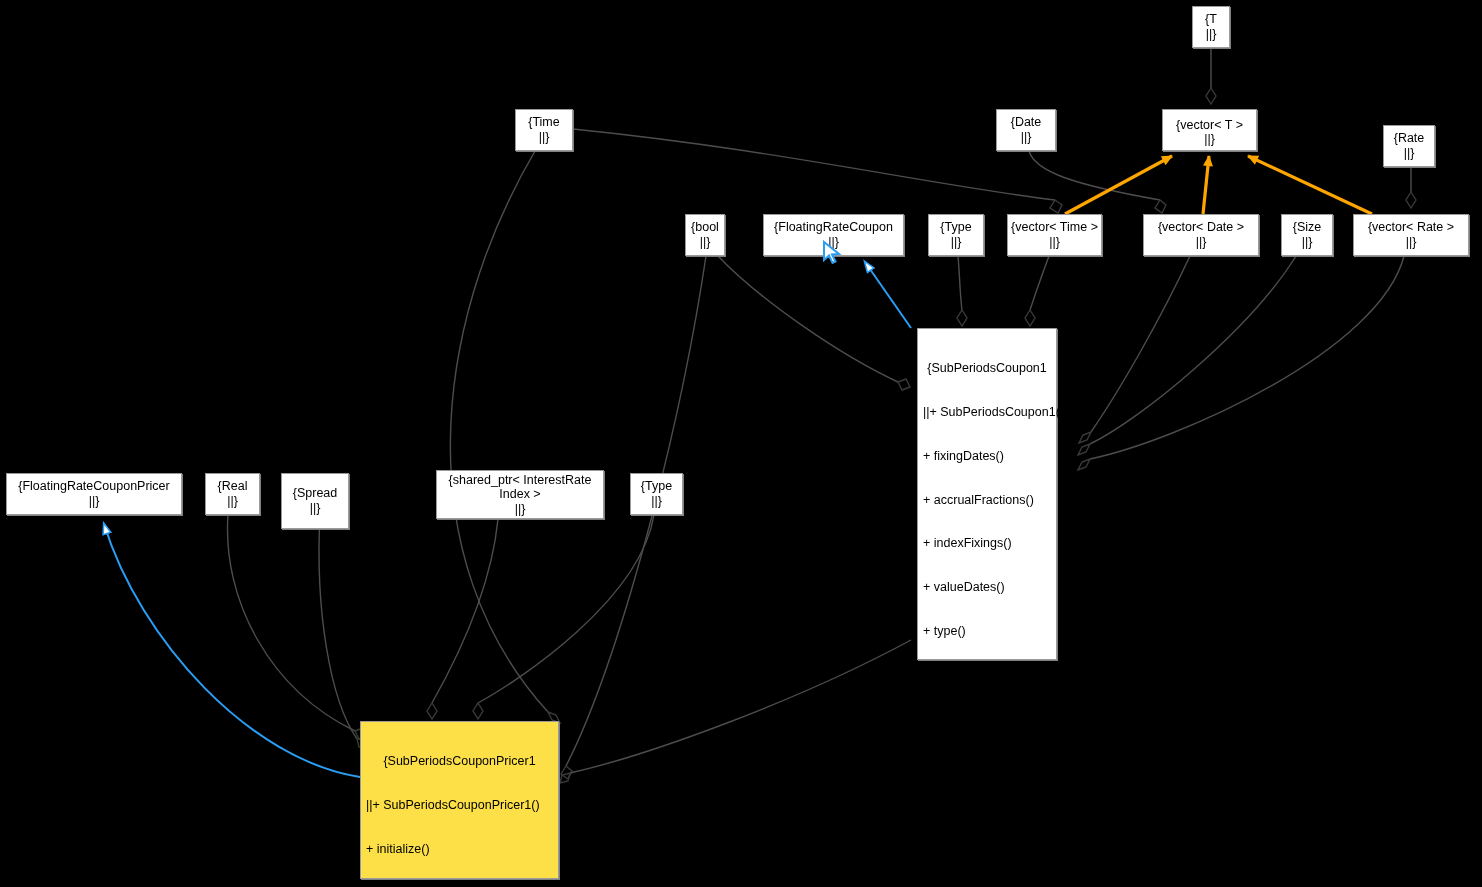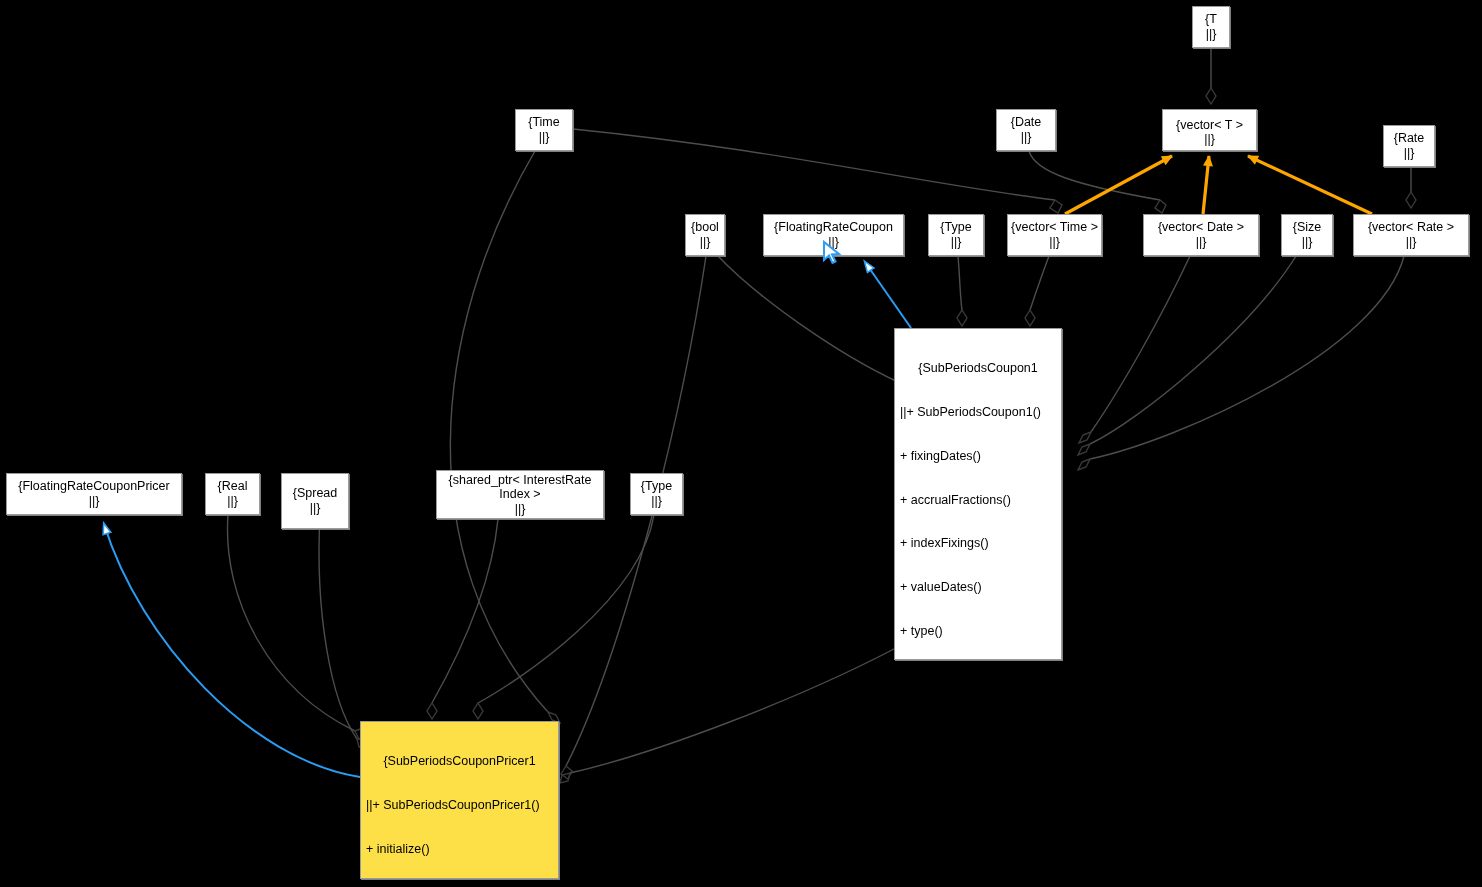--- a/index.html
+++ b/index.html
@@ -268,7 +268,7 @@
 ||}</span>
   </div>
 
-  <div class="node detail" style="left:894px; top:328px; width:168px; height:332px;">
+  <div class="node detail" style="left:917px; top:328px; width:140px; height:332px;">
     <span class="title">{SubPeriodsCoupon1</span>
     <span class="member">||+ SubPeriodsCoupon1()</span>
     <span class="member">+ fixingDates()</span>

